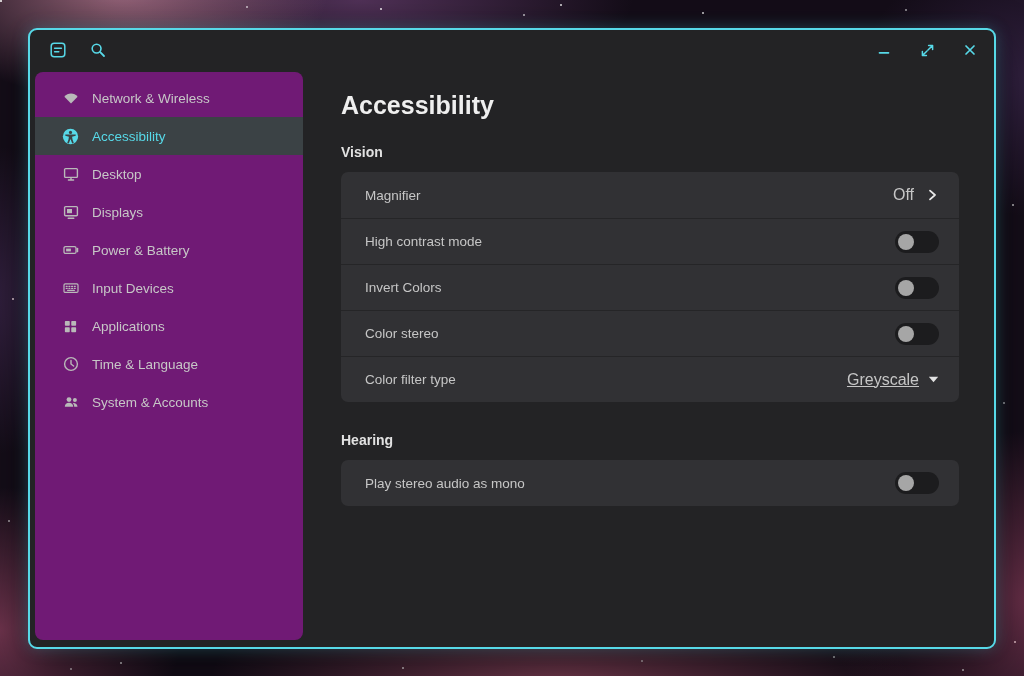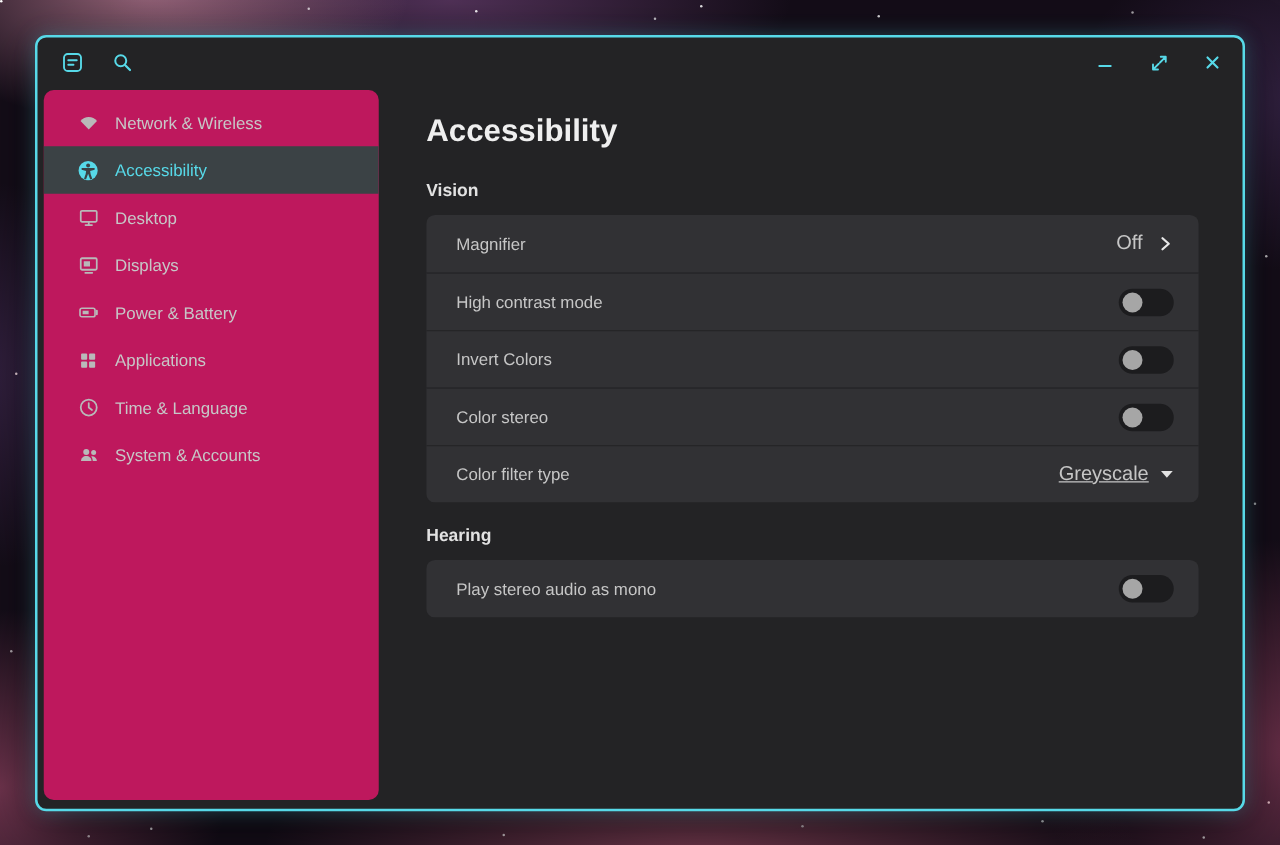--- a/index.html
+++ b/index.html
@@ -51,7 +51,7 @@
   .window-body { flex:1; display:flex; padding:2px 0 7px 5px; min-height:0; }
 
   
-  .sidebar { width:268px; flex:0 0 268px; background:#be185d; border-radius:8px; padding:7px 0; overflow:hidden; }
+  .sidebar { width:268px; flex:0 0 268px; background:#701a75; border-radius:8px; padding:7px 0; overflow:hidden; }
   .side-item {
     height:38px; display:flex; align-items:center; gap:13px;
     padding:0 10px 0 27px; color:#c7c7c7; font-size:13.5px; cursor:pointer;

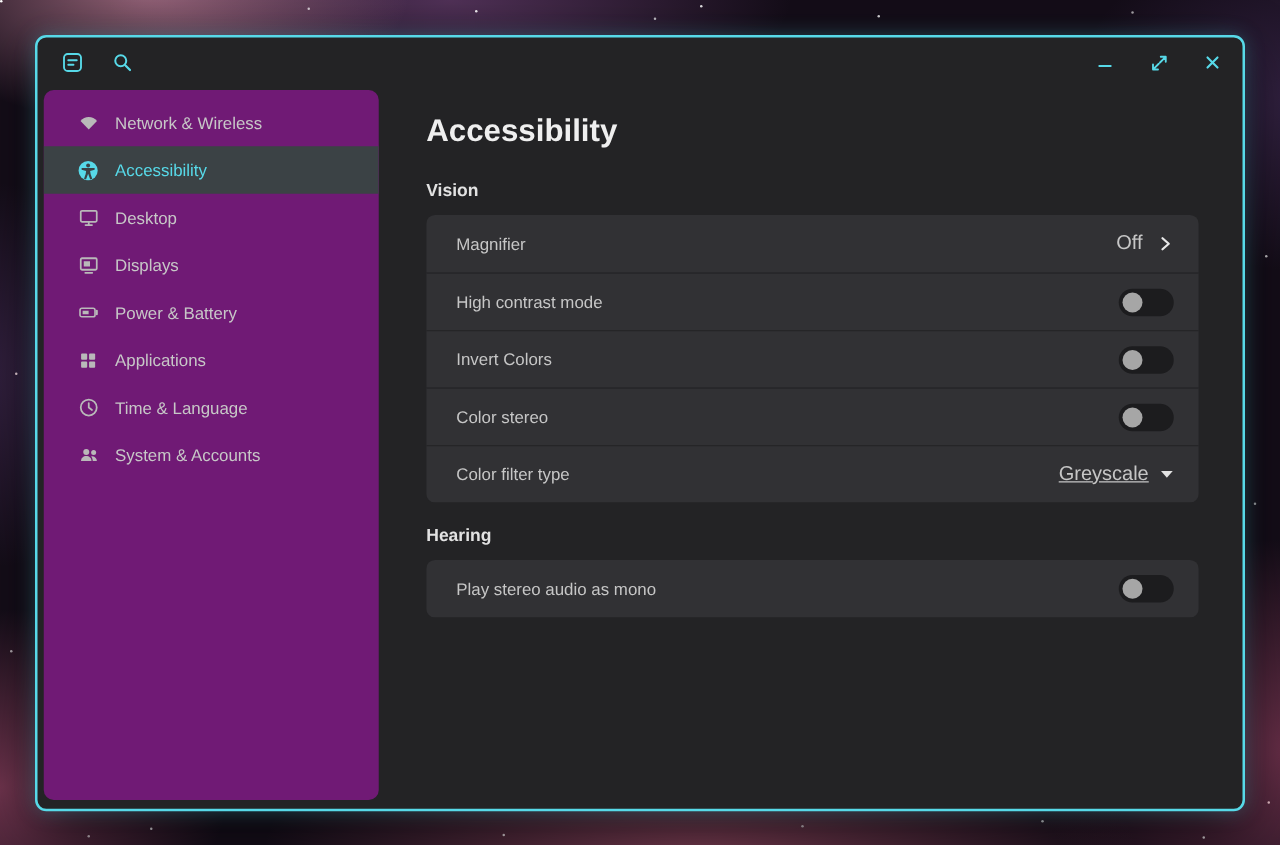--- a/index.html
+++ b/index.html
@@ -64,7 +64,7 @@
   .main { flex:1; padding:12px 35px 0 38px; min-width:0; }
   .page-title { font-size:25px; font-weight:bold; color:#efefef; line-height:30px; margin:6px 0 24px; }
   .section-heading { font-size:14px; font-weight:bold; color:#e2e2e2; margin:0 0 12px; }
-  .group { border-radius:7px; overflow:hidden; margin-bottom:18px; }
+  .group { border-radius:7px; overflow:hidden; margin-bottom:30px; }
   .row {
     height:46px; background:#313134; display:flex; align-items:center;
     padding:0 20px 0 24px; color:#c6c6c6; font-size:13.5px;

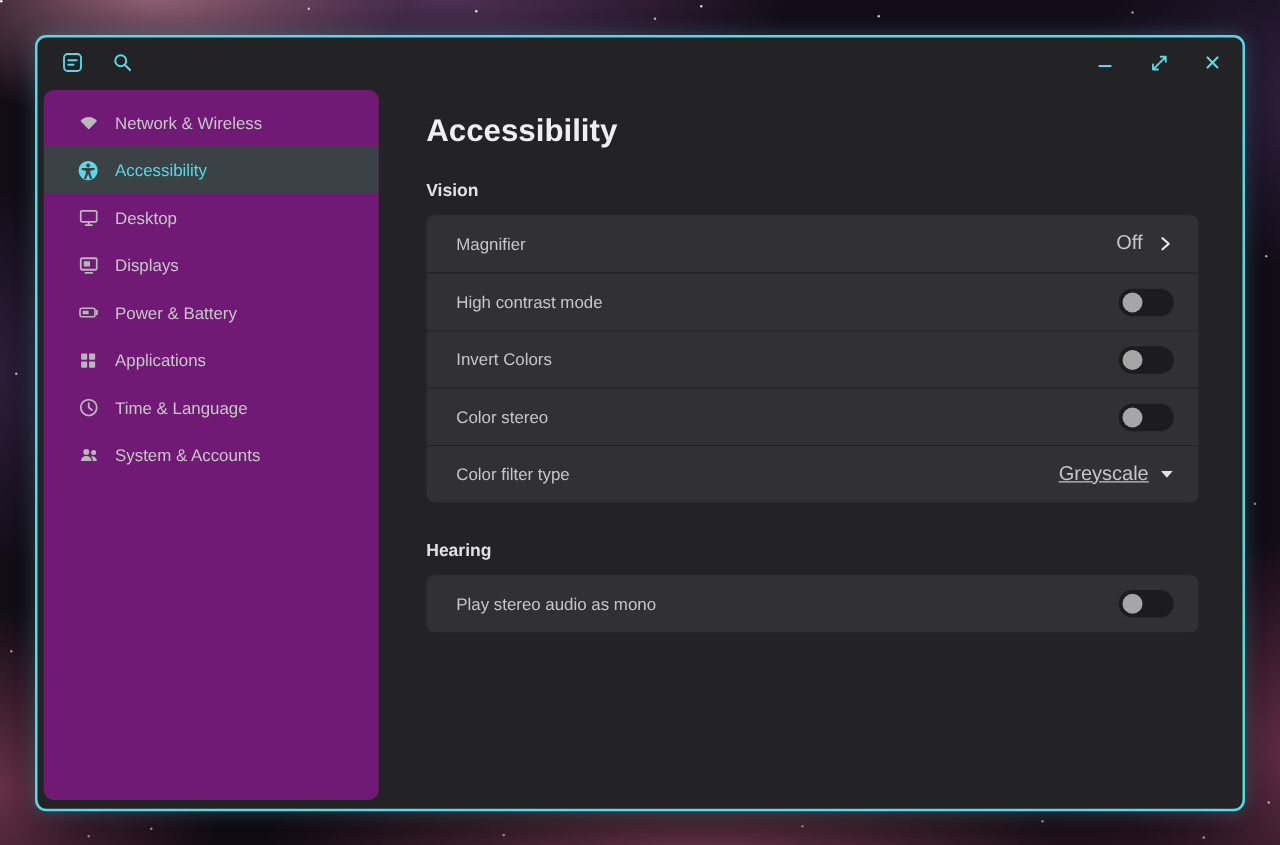--- a/index.html
+++ b/index.html
@@ -178,6 +178,15 @@
         <span>Power &amp; Battery</span>
       </div>
 
+      <div class="side-item">
+        <span class="icon">
+          <svg width="16" height="16" viewBox="0 0 16 16">
+              <rect x="1" y="3.8" width="14" height="8.6" rx="1.2" fill="none" stroke="currentColor" stroke-width="1.2"></rect>
+              <path d="M3.2 6.4 h1 M5.9 6.4 h1 M8.6 6.4 h1 M11.3 6.4 h1 M3.2 8.4 h1 M5.9 8.4 h1 M8.6 8.4 h1 M11.3 8.4 h1 M4.6 10.4 h6.8" stroke="currentColor" stroke-width="1.1" stroke-linecap="round"></path>
+            </svg>
+        </span>
+        <span>Input Devices</span>
+      </div>
 
       <div class="side-item">
         <span class="icon">

